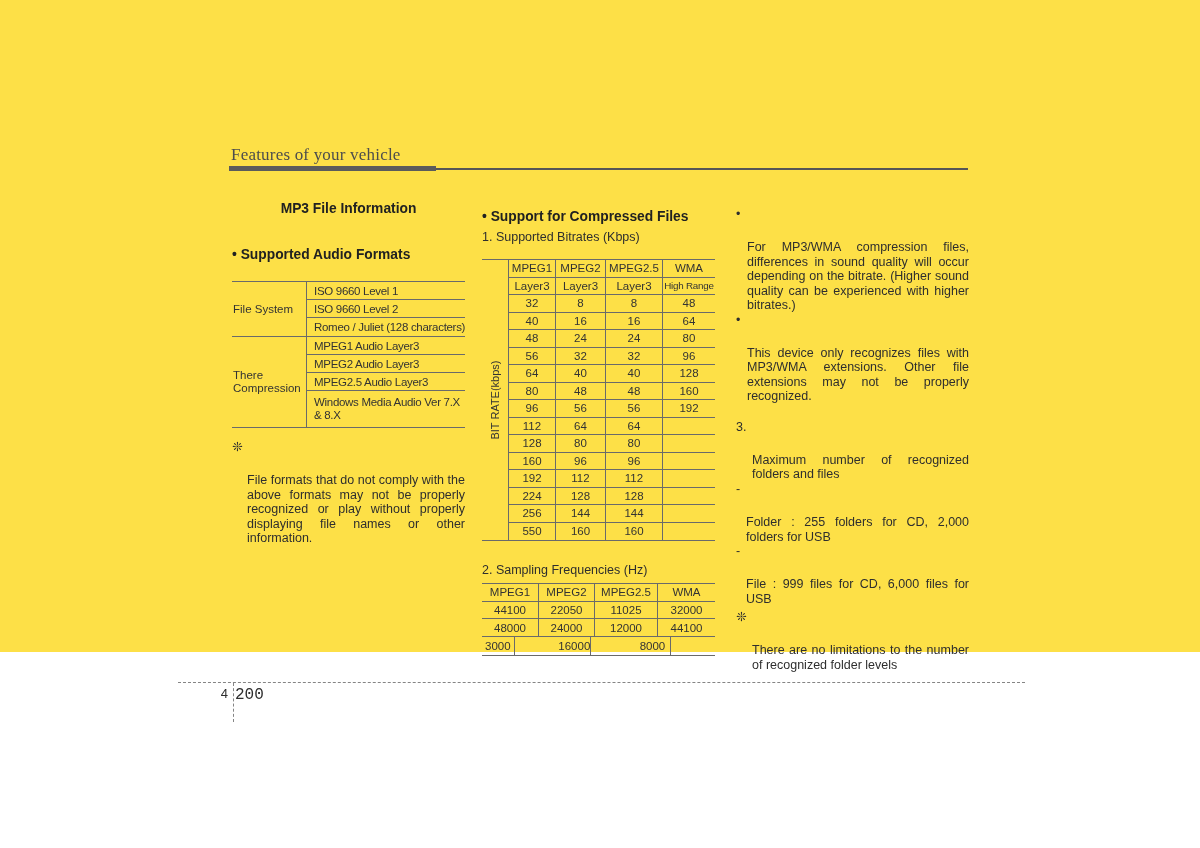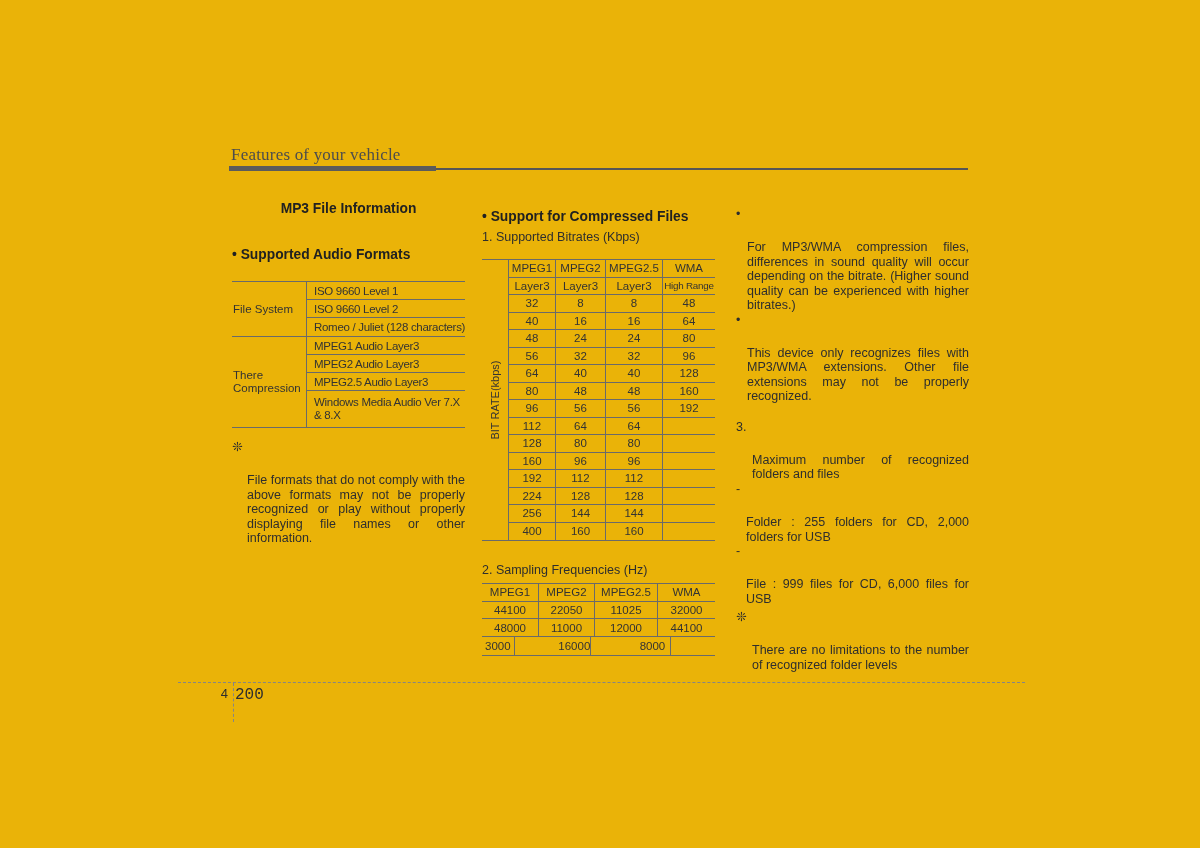--- a/index.html
+++ b/index.html
@@ -5,7 +5,7 @@
   * { margin:0; padding:0; box-sizing:border-box; }
   html,body { width:1200px; height:848px; background:#fff; overflow:hidden; }
   body { font-family:"Liberation Sans","DejaVu Sans",sans-serif; color:#2e2e2e; }
-  #page { position:relative; width:1200px; height:848px; background:#eab308; }
+  #page { position:relative; width:1200px; height:652px; background:#fde047; }
 
   
   #header-title { position:absolute; left:231px; top:145px; font-family:"Liberation Serif","DejaVu Serif",serif; font-size:17px; color:#4d4d4d; letter-spacing:.2px; }

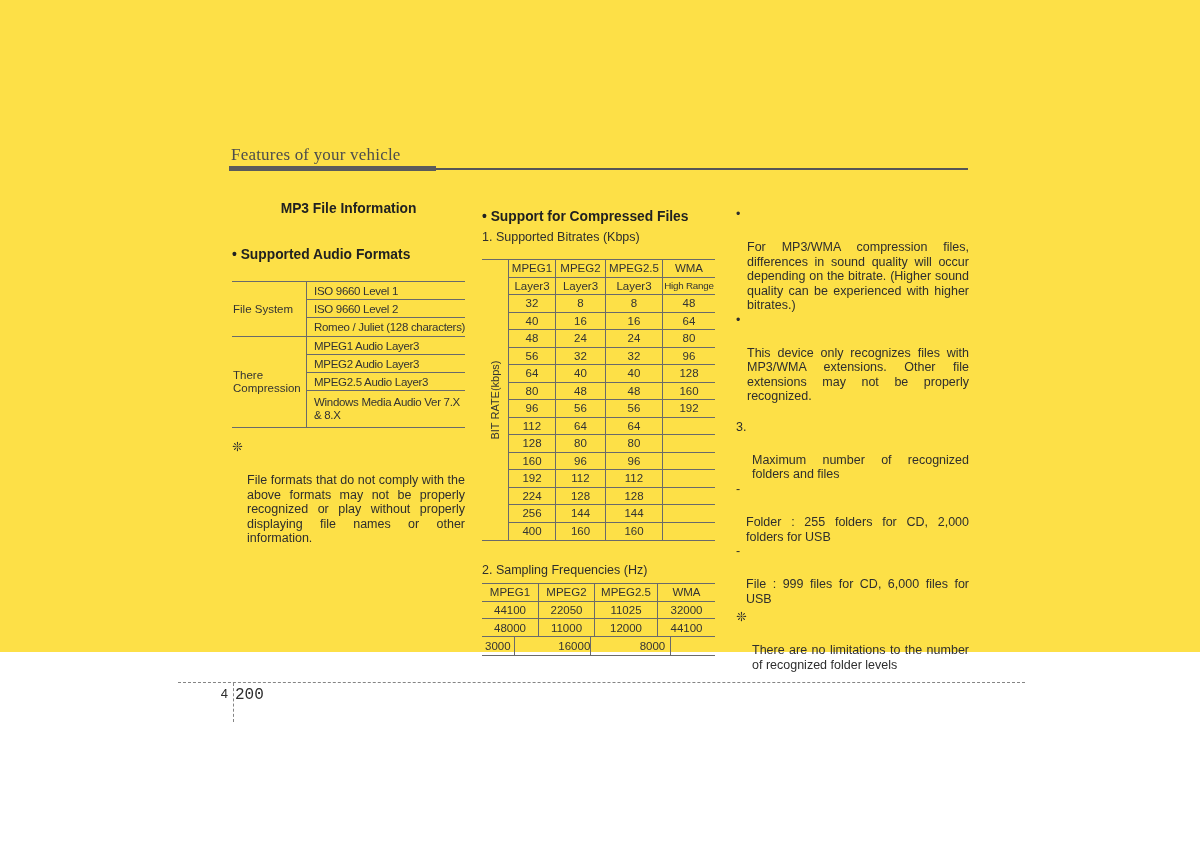--- a/index.html
+++ b/index.html
@@ -218,7 +218,7 @@
             </div>
 
             <div class="trow">
-              <div class="tc bw1">400</div>
+              <div class="tc bw1">550</div>
               <div class="tc bw2">160</div>
               <div class="tc bw3">160</div>
               <div class="tc bw4 endc"></div>

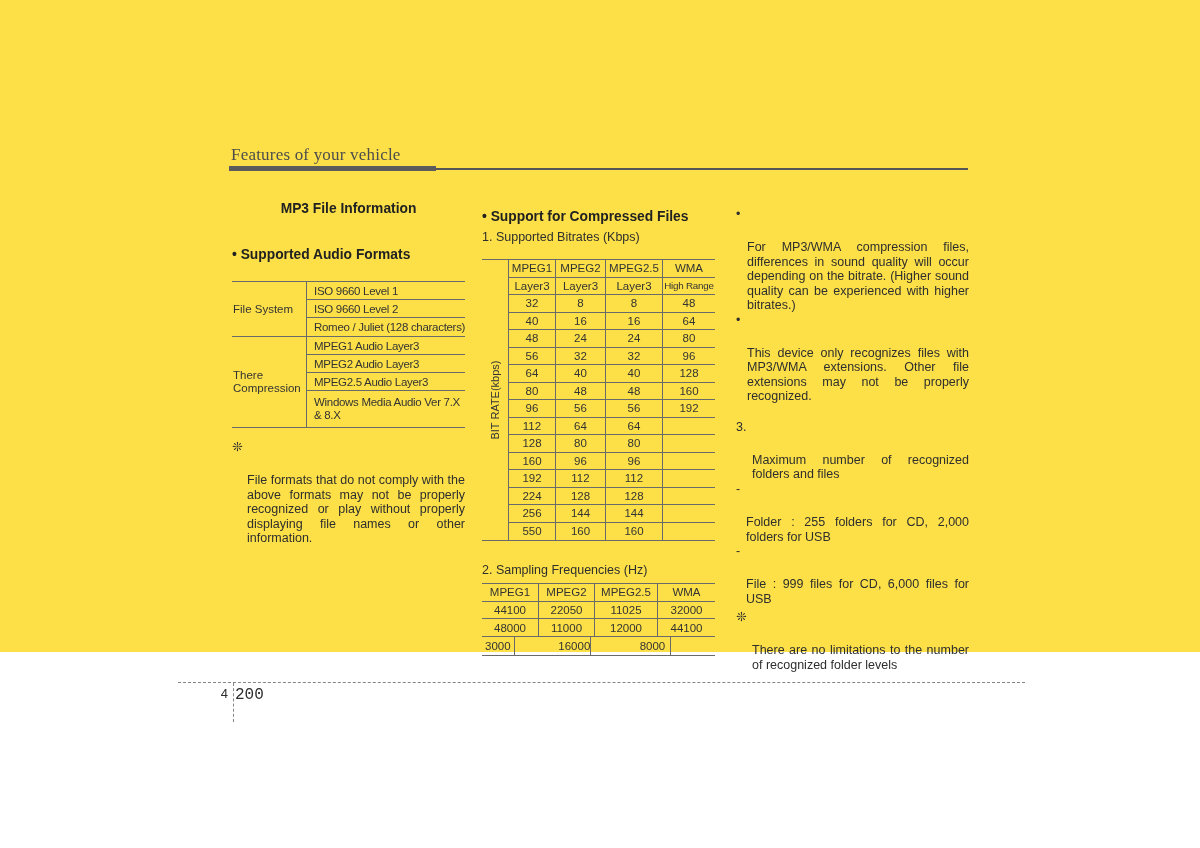--- a/index.html
+++ b/index.html
@@ -247,7 +247,7 @@
 
           <div class="trow">
             <div class="tc sw1">48000</div>
-            <div class="tc sw2">11000</div>
+            <div class="tc sw2">24000</div>
             <div class="tc sw3">12000</div>
             <div class="tc sw4 endc">44100</div>
           </div>

